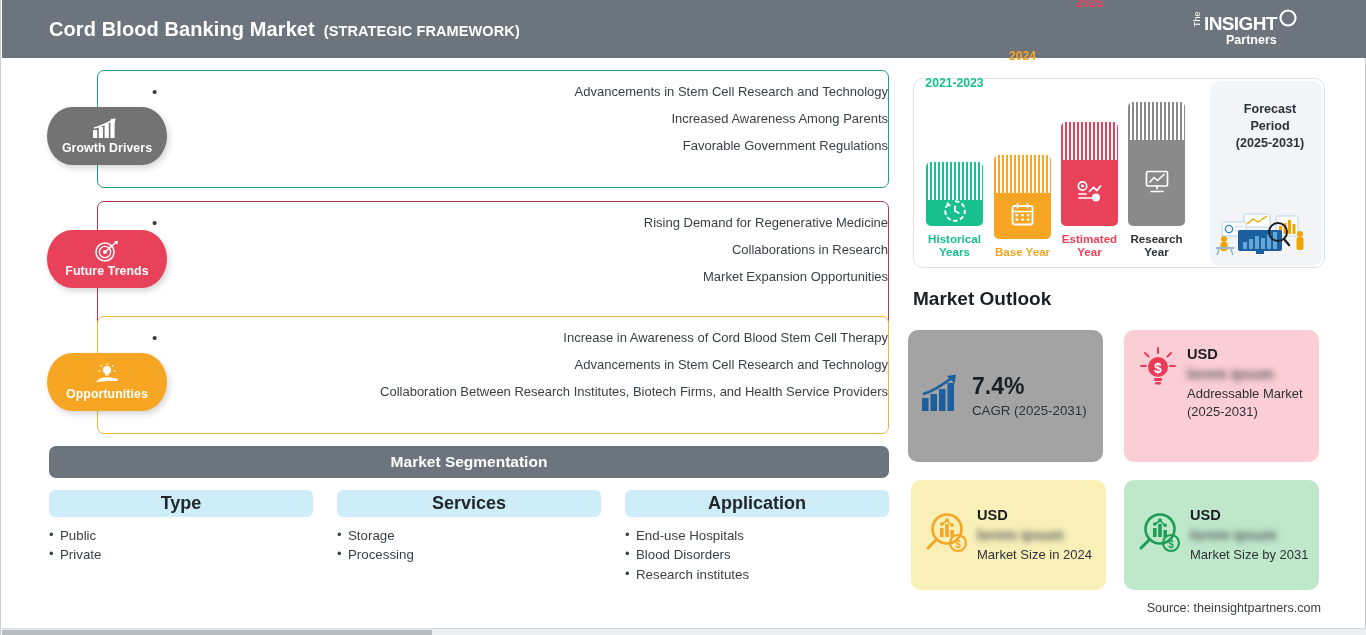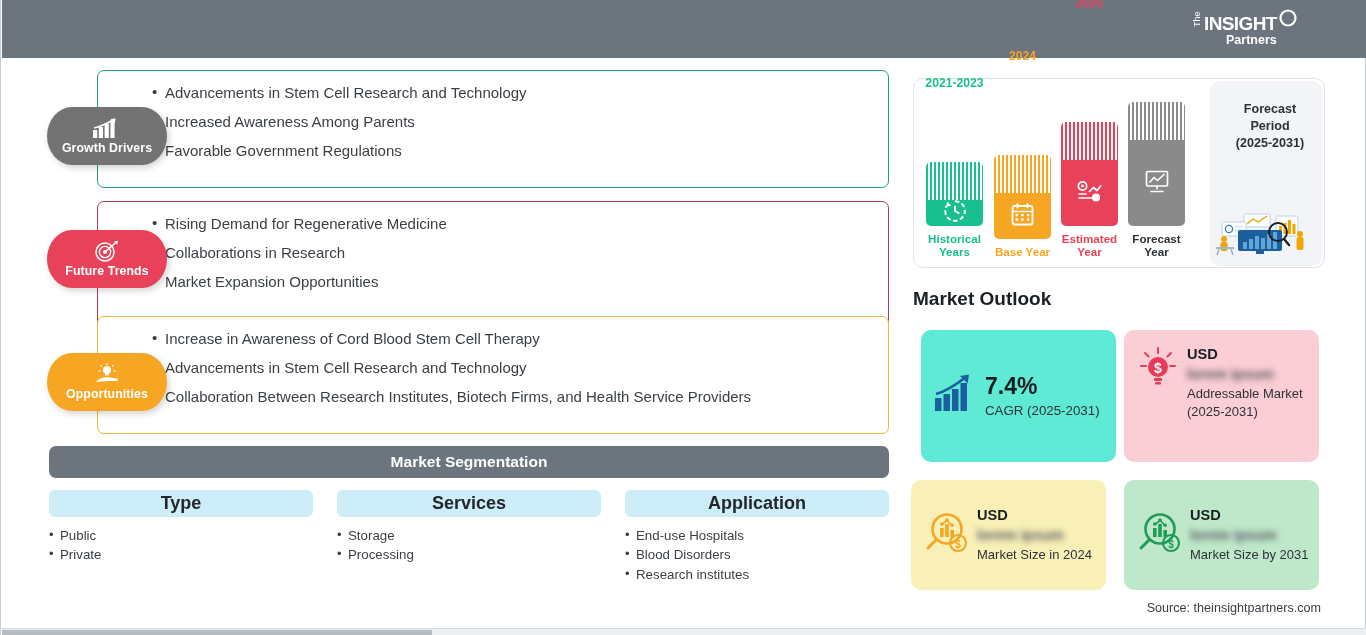--- a/index.html
+++ b/index.html
@@ -178,6 +178,10 @@
 <div class="page">
 
   <div class="header">
+    <div class="header-title-wrap">
+      <span class="header-title">Cord Blood Banking Market</span>
+      <span class="header-sub">(STRATEGIC FRAMEWORK)</span>
+    </div>
     <div class="logo">
       <svg width="120" height="42" viewBox="0 0 120 42">
         <text x="12" y="19" font-family="Liberation Sans, sans-serif" font-size="9" fill="#ffffff" transform="rotate(-90 12 19)">The</text>

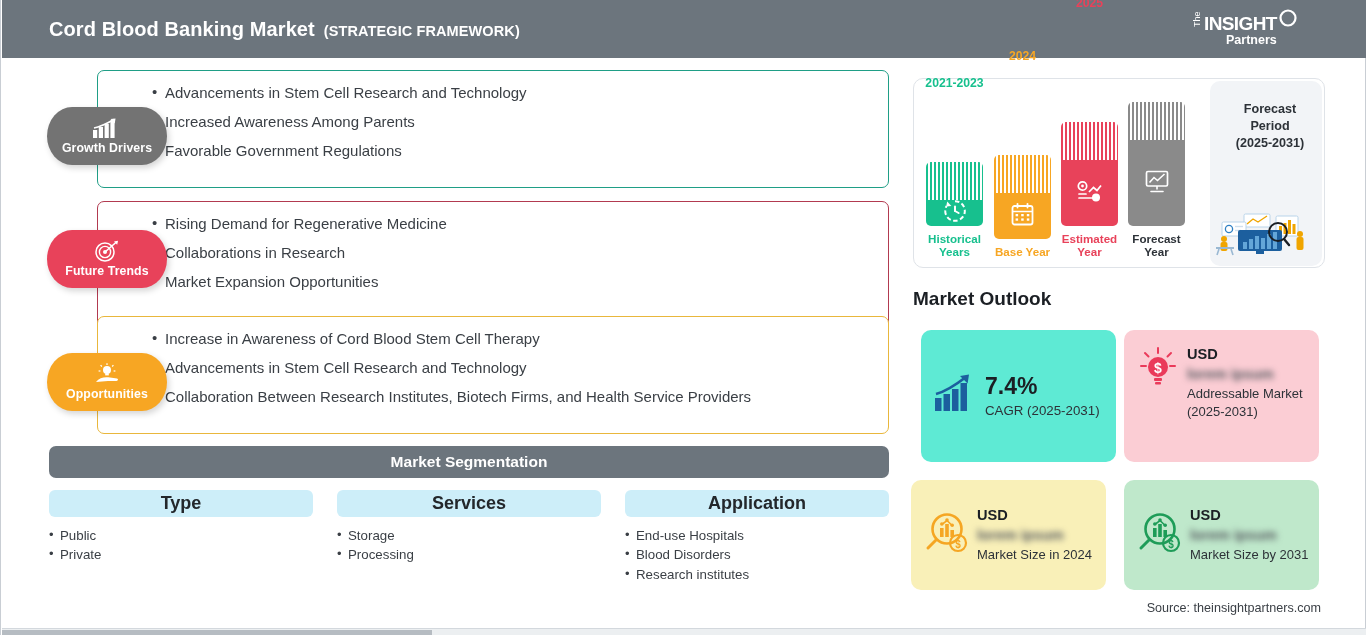--- a/index.html
+++ b/index.html
@@ -38,9 +38,10 @@
   }
   .row-box .bullets { padding: 14px 0 14px 54px; }
   .bullet {
-    position: relative; font-size: 15px; color: #3a3f45;
+    position: relative; font-size: 13px; color: #3a3f45;
     line-height: 1.0; padding: 0 0 0 13px; margin-bottom: 14px;
     white-space: nowrap;
+    text-align: right;
   }
   .bullet:last-child { margin-bottom: 0; }
   .bullet::before {

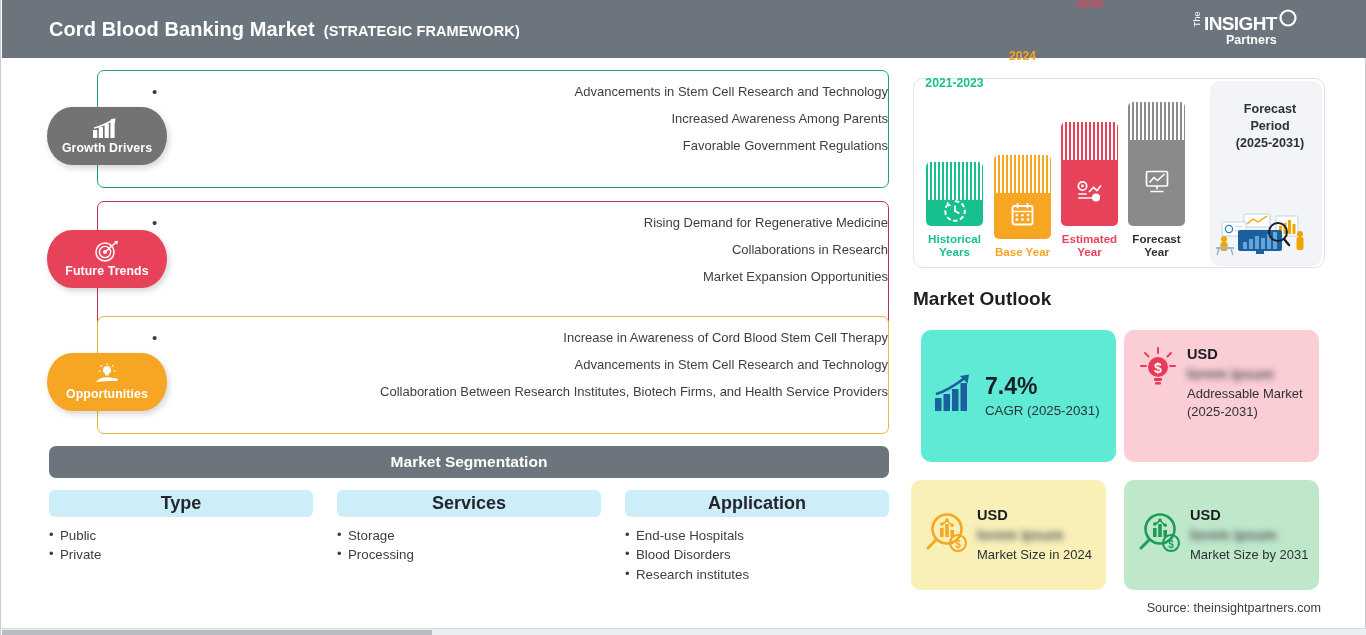--- a/index.html
+++ b/index.html
@@ -386,7 +386,7 @@
               </span>
             </div>
           </div>
-          <div class="bar-cap" id="cap-3" style="color: rgb(45, 50, 56);">Forecast Year</div>
+          <div class="bar-cap" id="cap-3" style="color: rgb(45, 50, 56);">Research Year</div>
         </div>
       </div>
 

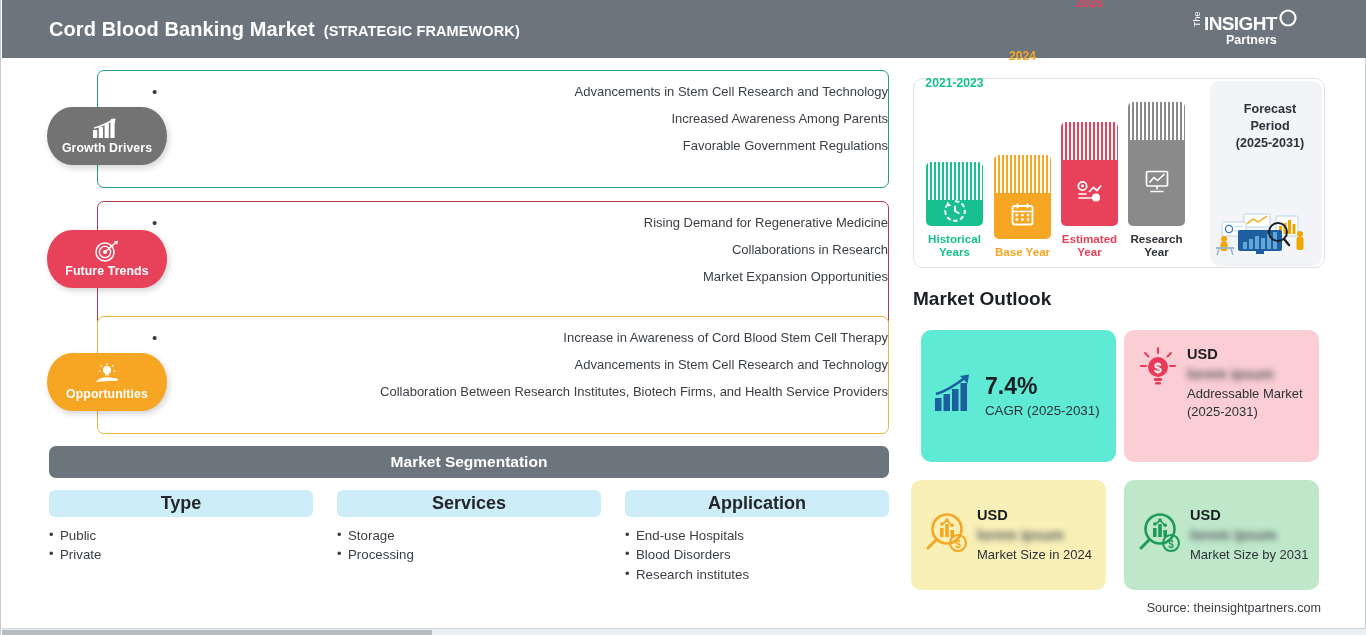--- a/index.html
+++ b/index.html
@@ -139,7 +139,7 @@
   }
   .card-inner { display: flex; height: 100%; align-items: center; }
 
-  #card-cagr { left: 15px; top: 272px; width: 195px; height: 132px; background: #5eead4; }
+  #card-cagr { left: 2px; top: 272px; width: 195px; height: 132px; background: #a3a3a3; }
   #card-cagr .card-inner { padding: 0 0 0 12px; gap: 8px; }
   .cagr-val { font-size: 23px; font-weight: bold; color: #1b1f24; line-height: 1.05; }
   .cagr-lab { font-size: 13.3px; color: #2d3238; margin-top: 5px; }

